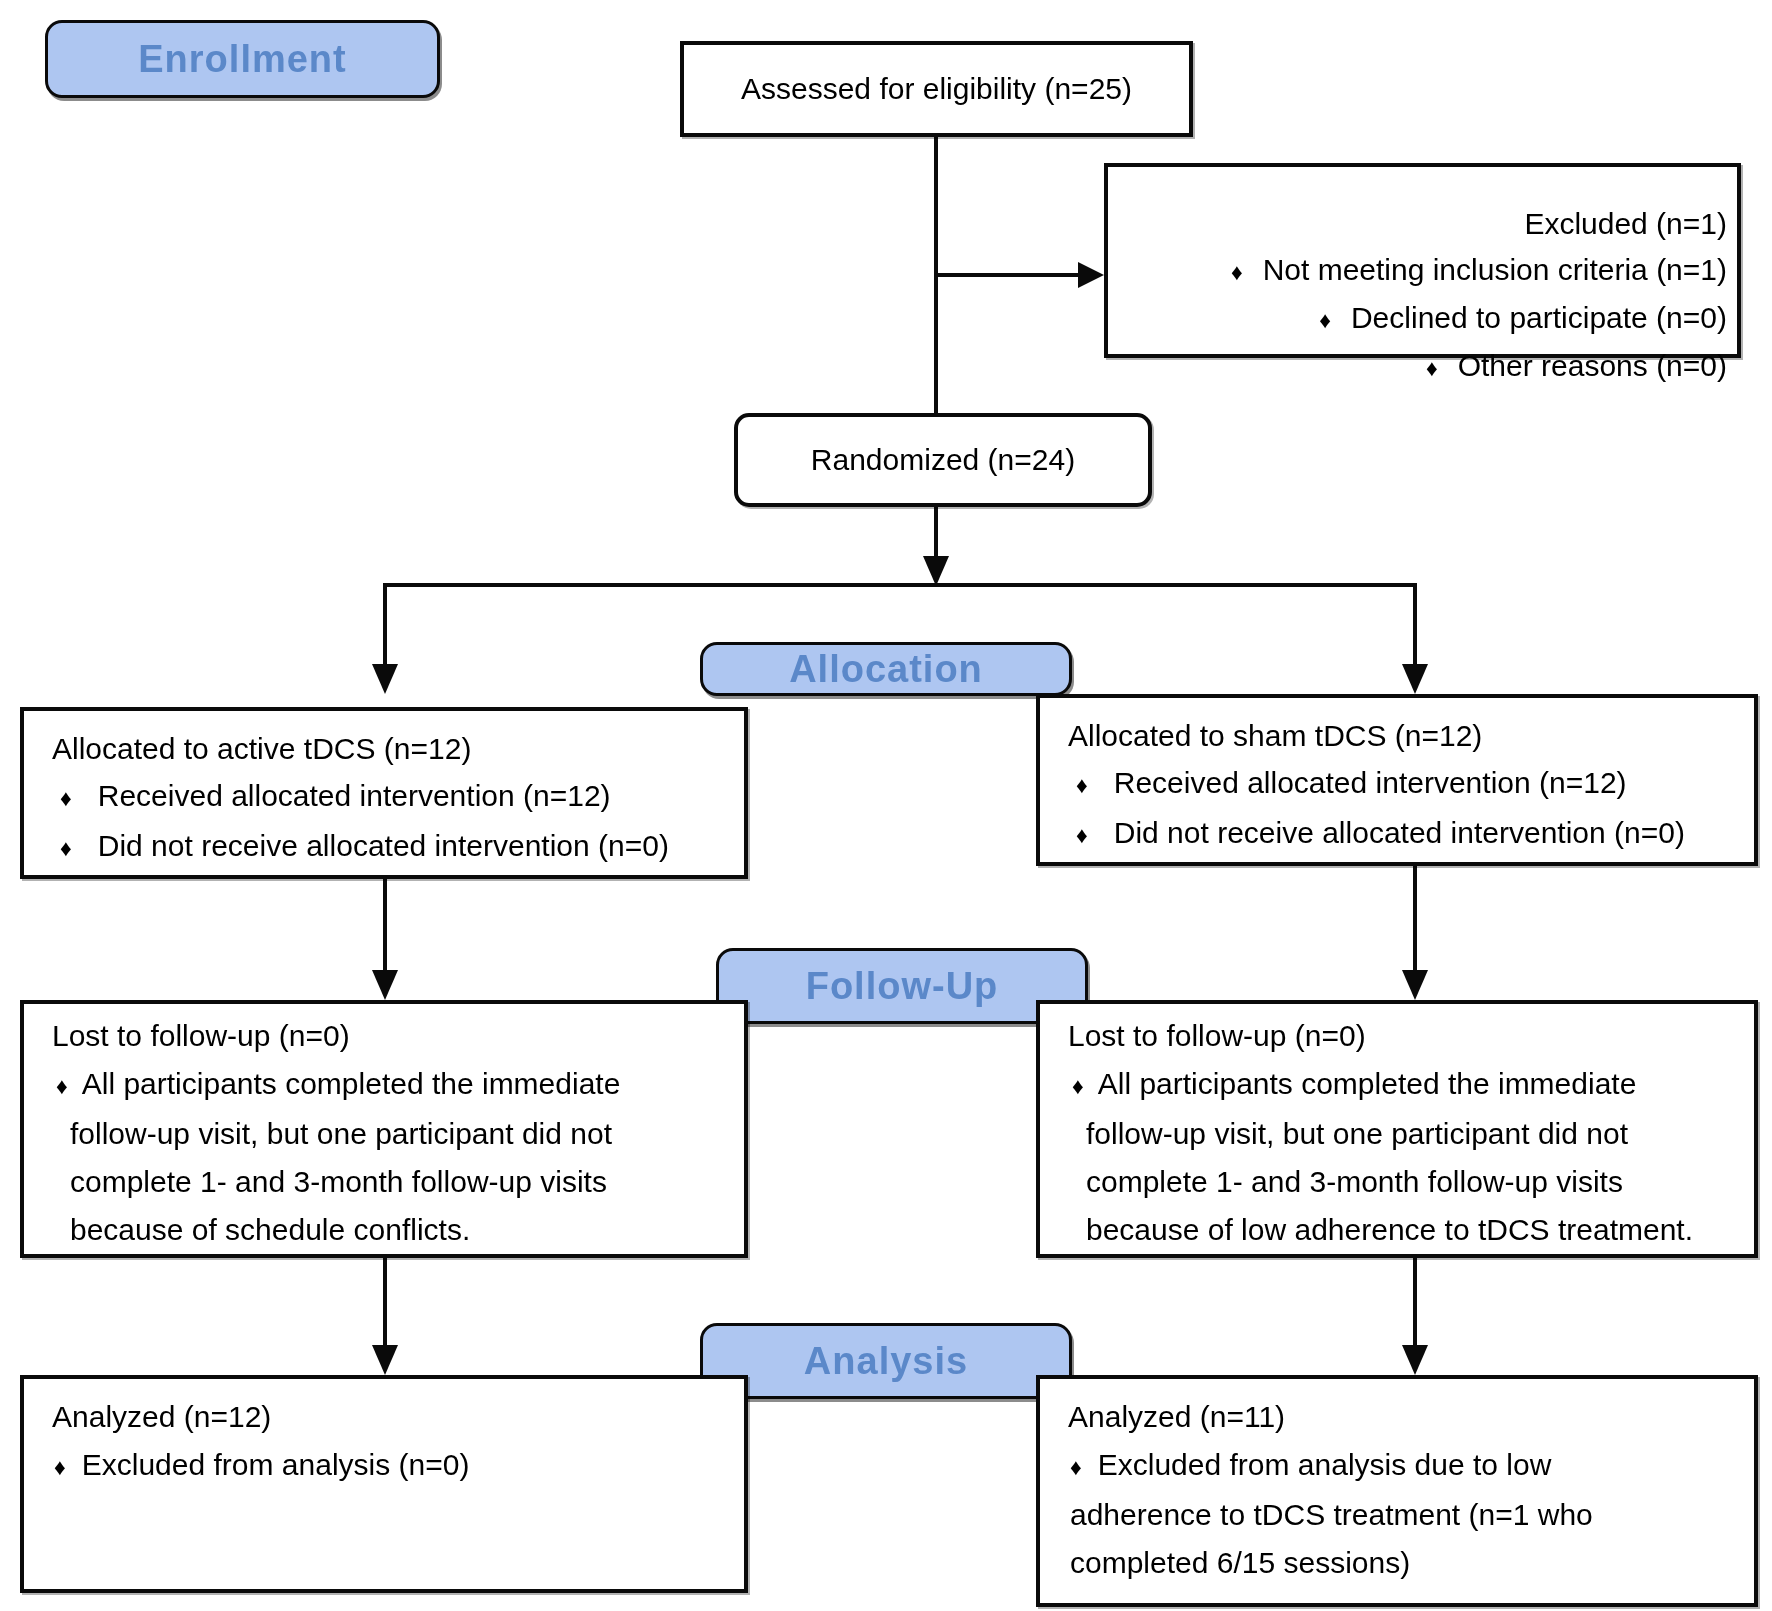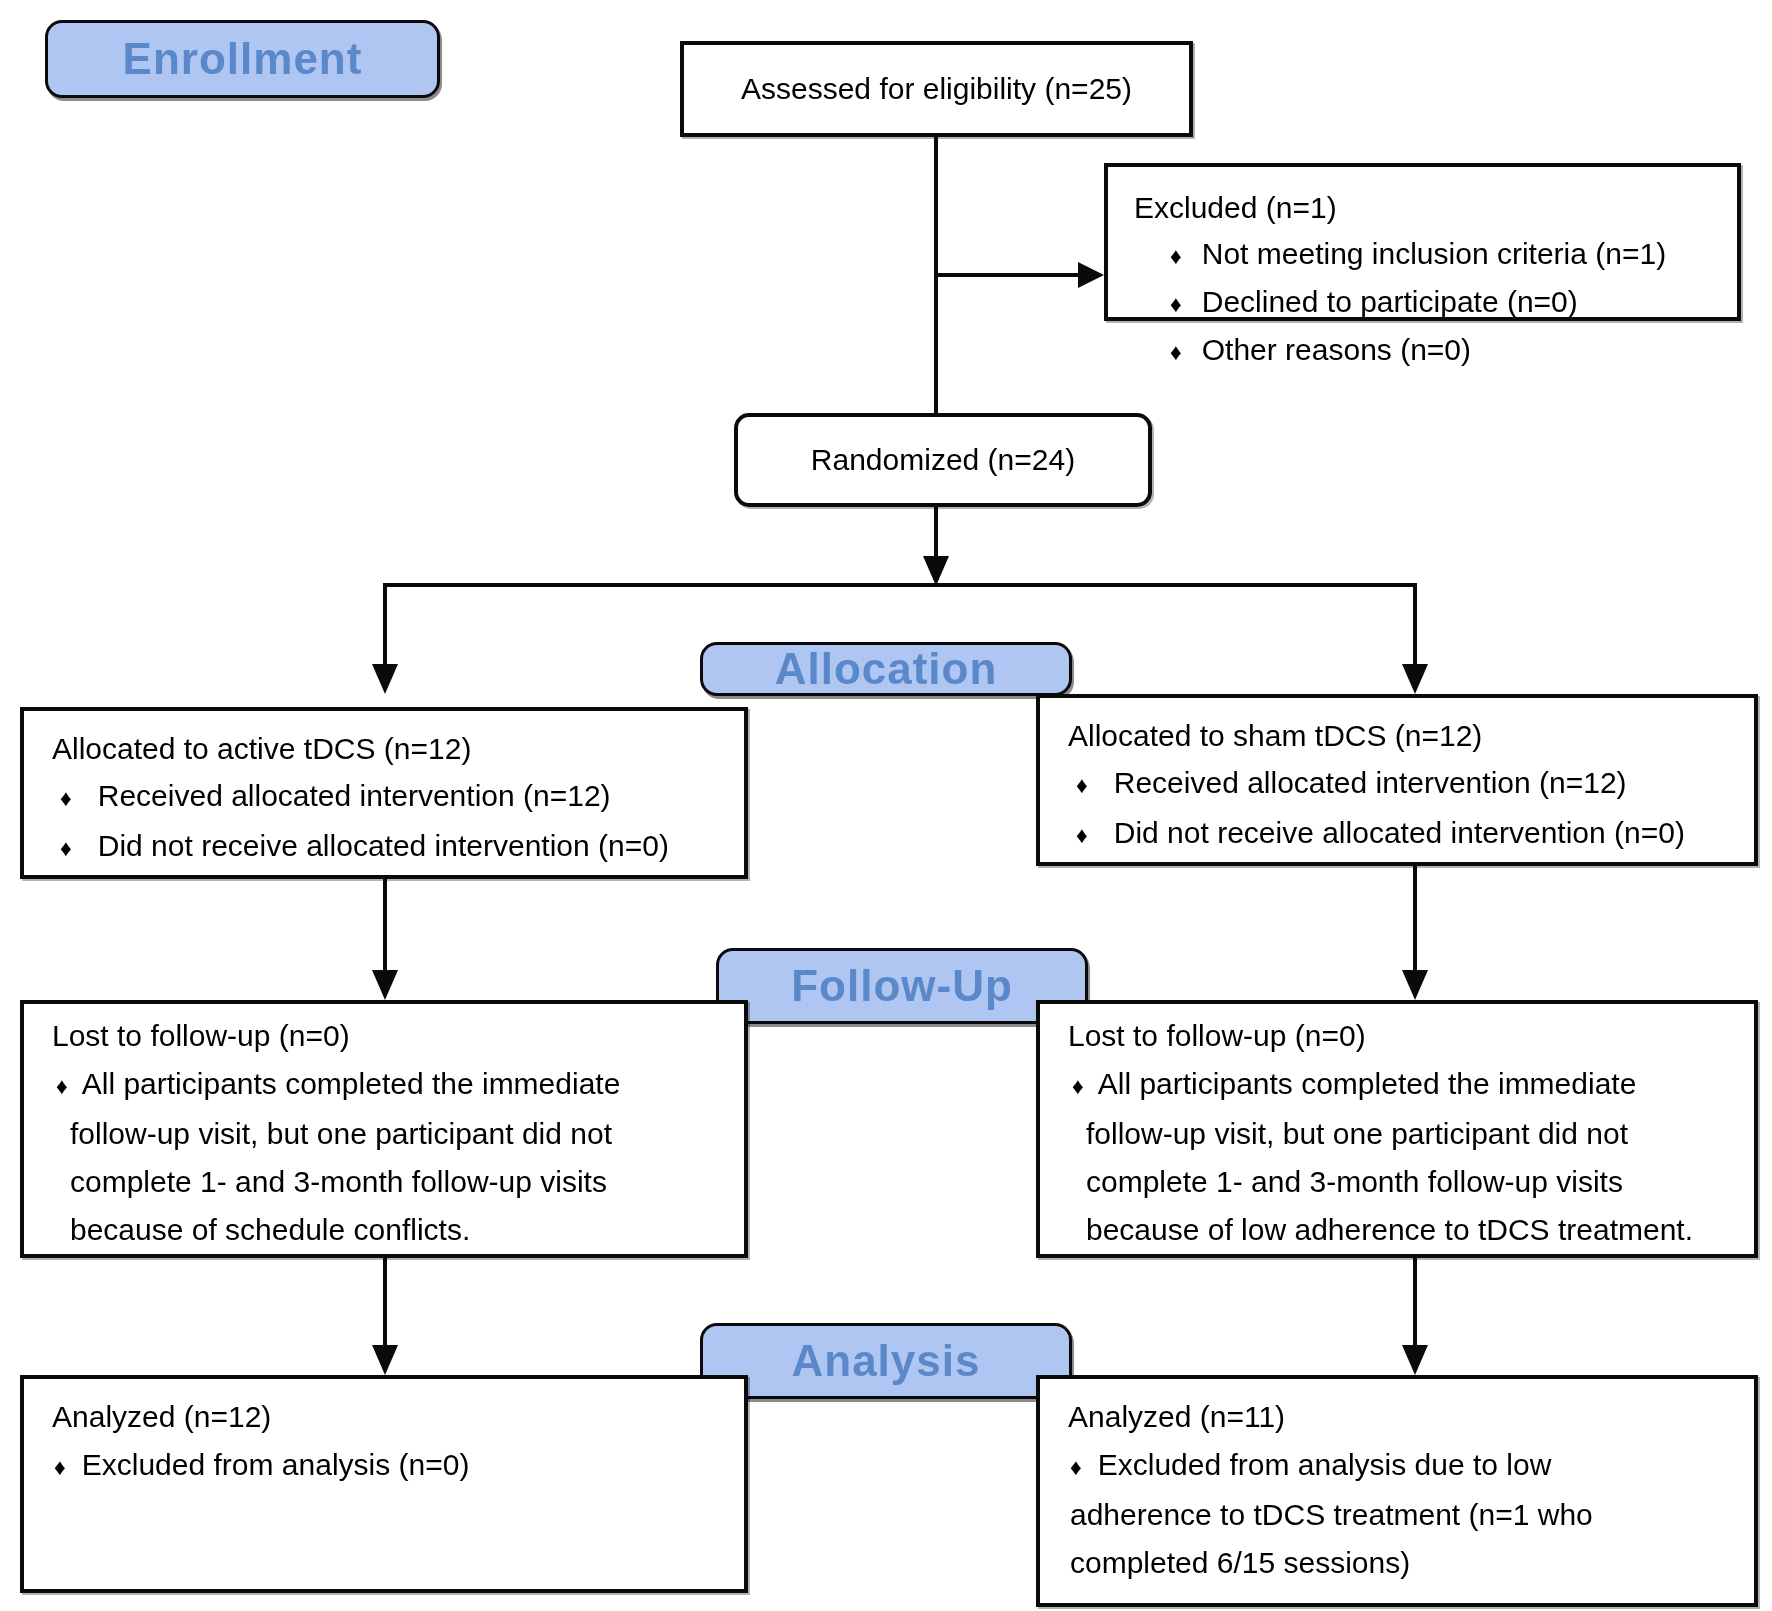--- a/index.html
+++ b/index.html
@@ -21,7 +21,7 @@
     position:absolute;background:var(--badge-fill,#aec6f1);
     border:3px solid #0a0a0a;border-radius:17px;box-sizing:border-box;
     display:flex;align-items:center;justify-content:center;
-    font-weight:bold;font-size:44px;color:var(--badge-text,#5b88c9);
+    font-weight:bold;font-size:38px;color:var(--badge-text,#5b88c9);
     box-shadow:2px 3px 0 rgba(0,0,0,0.45);letter-spacing:1px;
   }
   

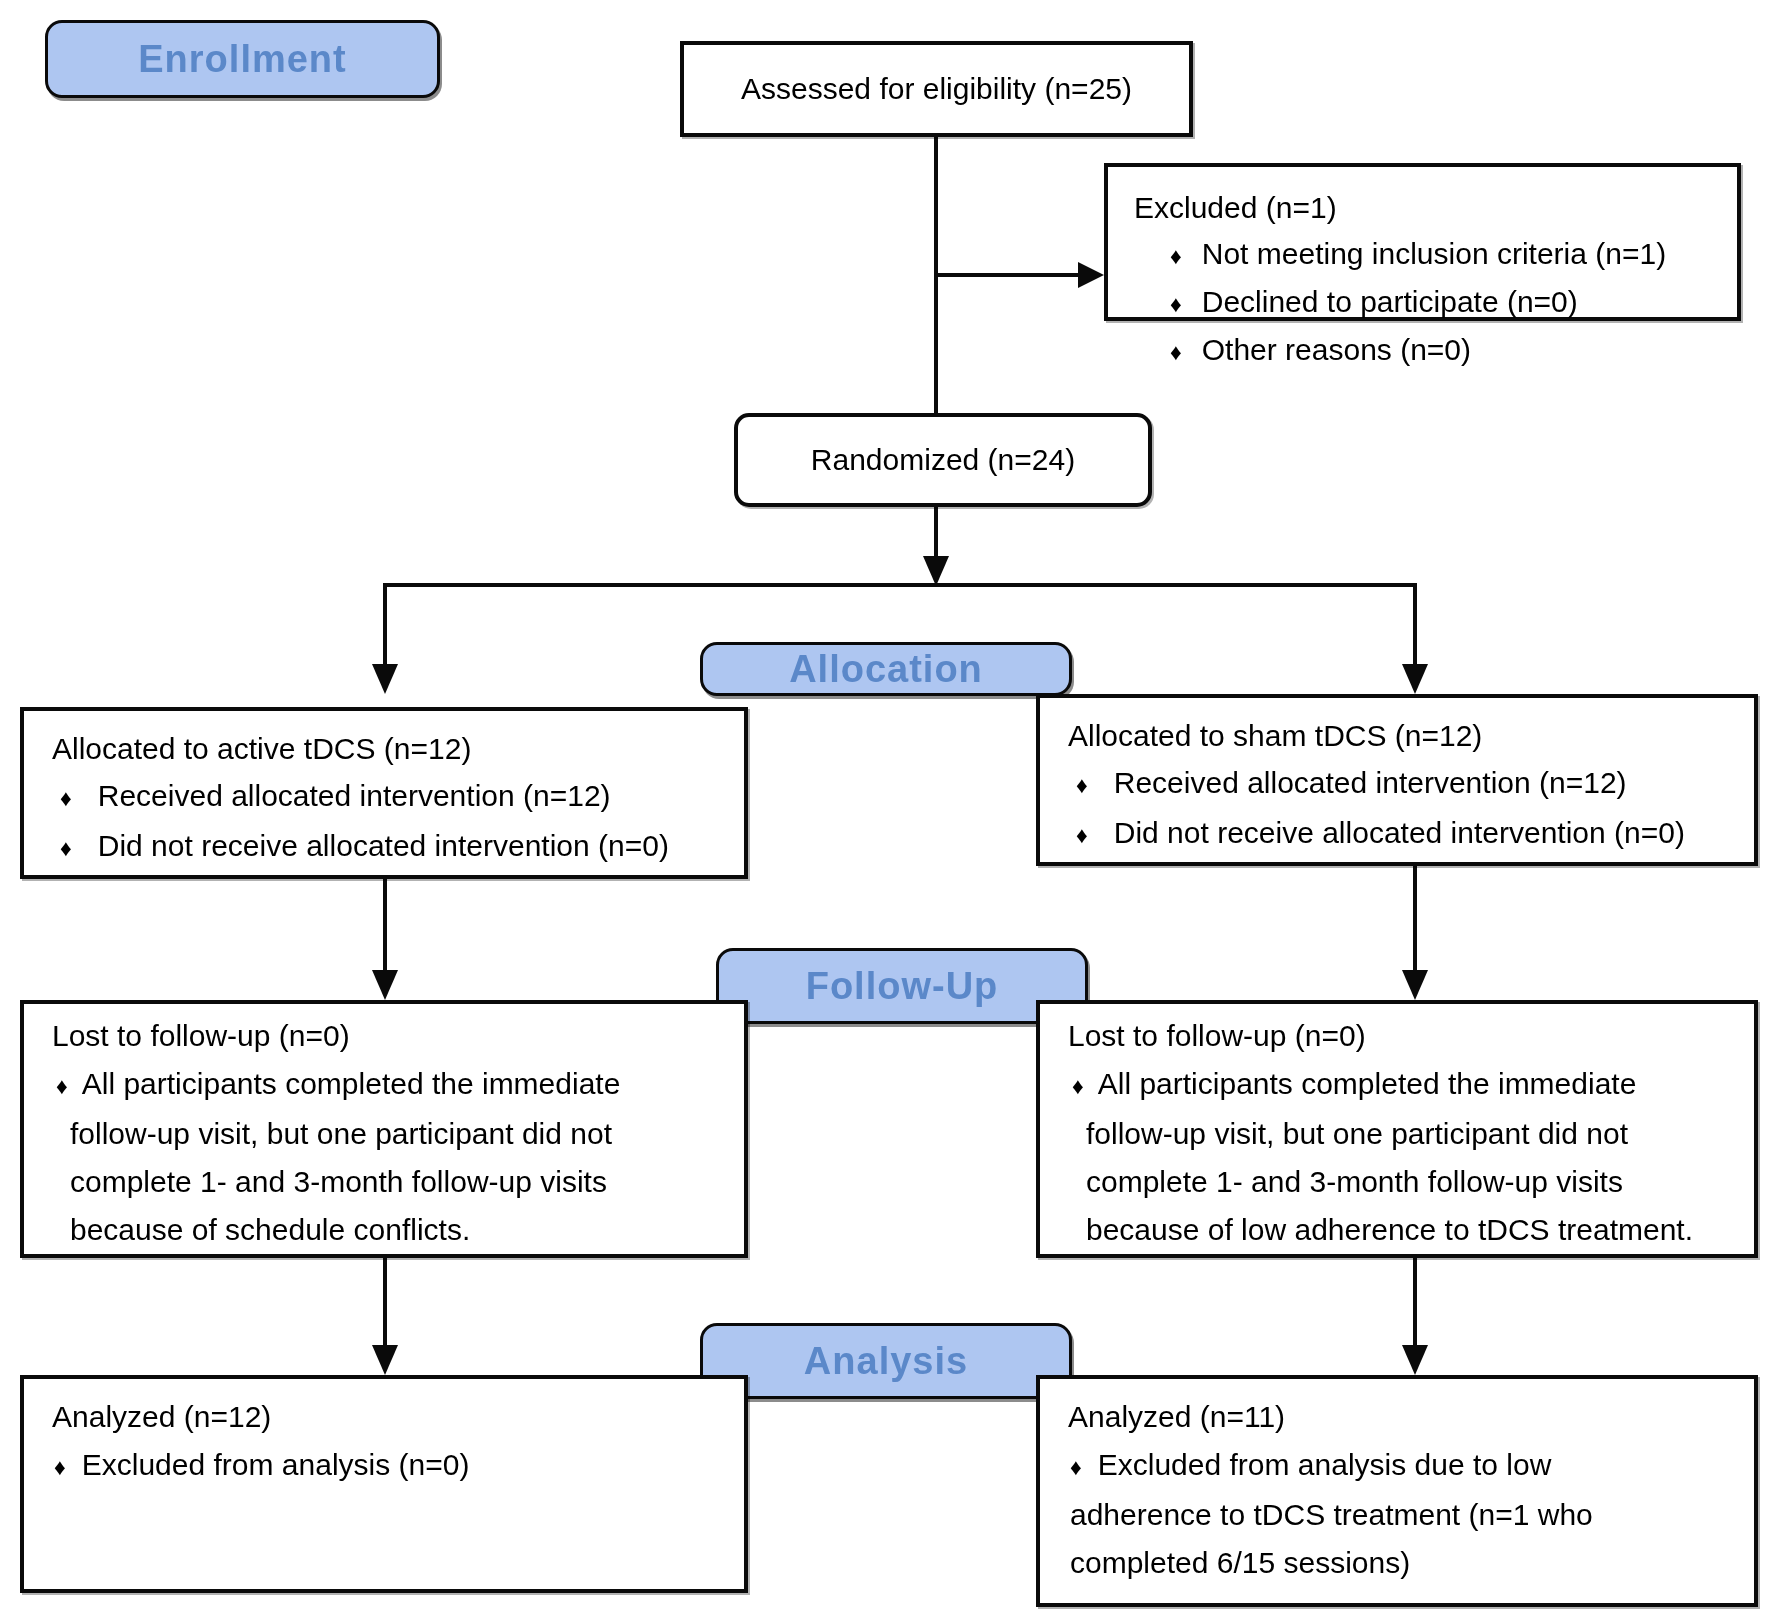--- a/index.html
+++ b/index.html
@@ -35,7 +35,7 @@
   
   #badge-enrollment{left:45px;top:20px;width:395px;height:78px;}
   #box-assessed{left:680px;top:41px;width:513px;height:96px;}
-  #box-excluded{left:1104px;top:163px;width:637px;height:158px;padding:18px 10px 0 26px;line-height:46px;}
+  #box-excluded{left:1104px;top:163px;width:637px;height:195px;padding:34px 10px 0 26px;line-height:46px;text-align:right;}
   #box-excluded .bullet{margin-left:36px;}
   #box-excluded .d{margin-right:20px;}
   #box-randomized{left:734px;top:413px;width:418px;height:94px;border-radius:15px;}

